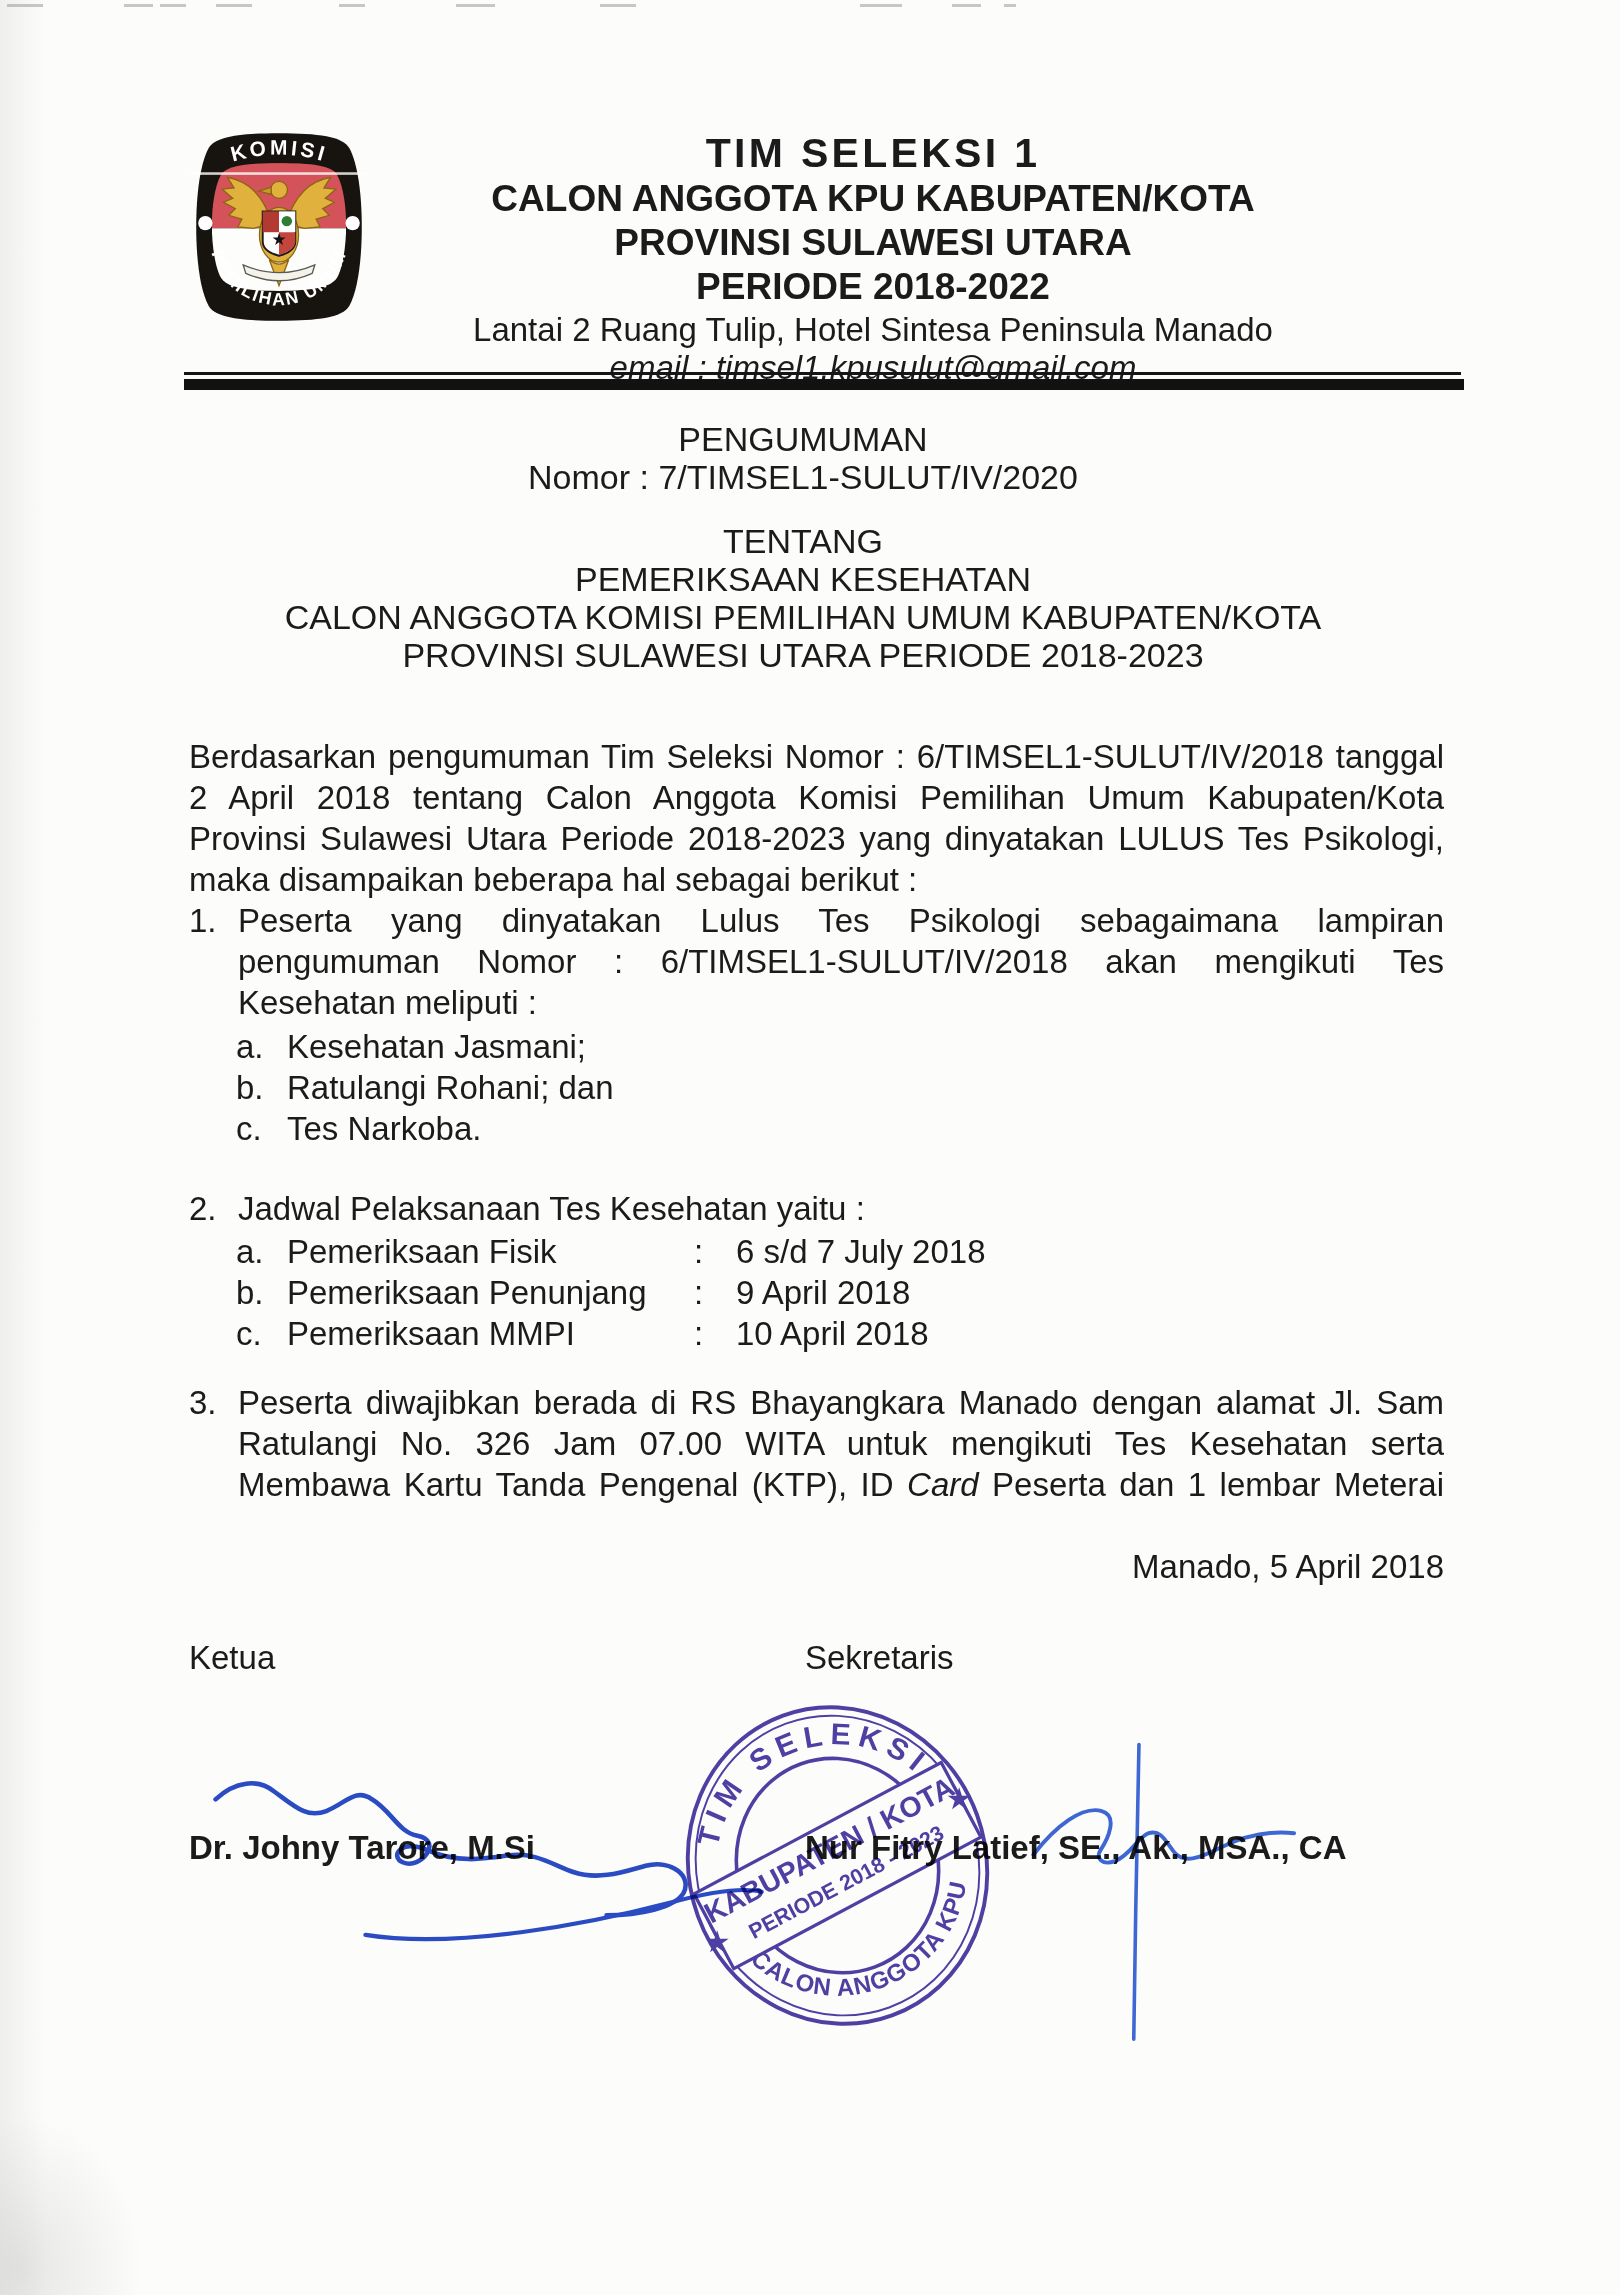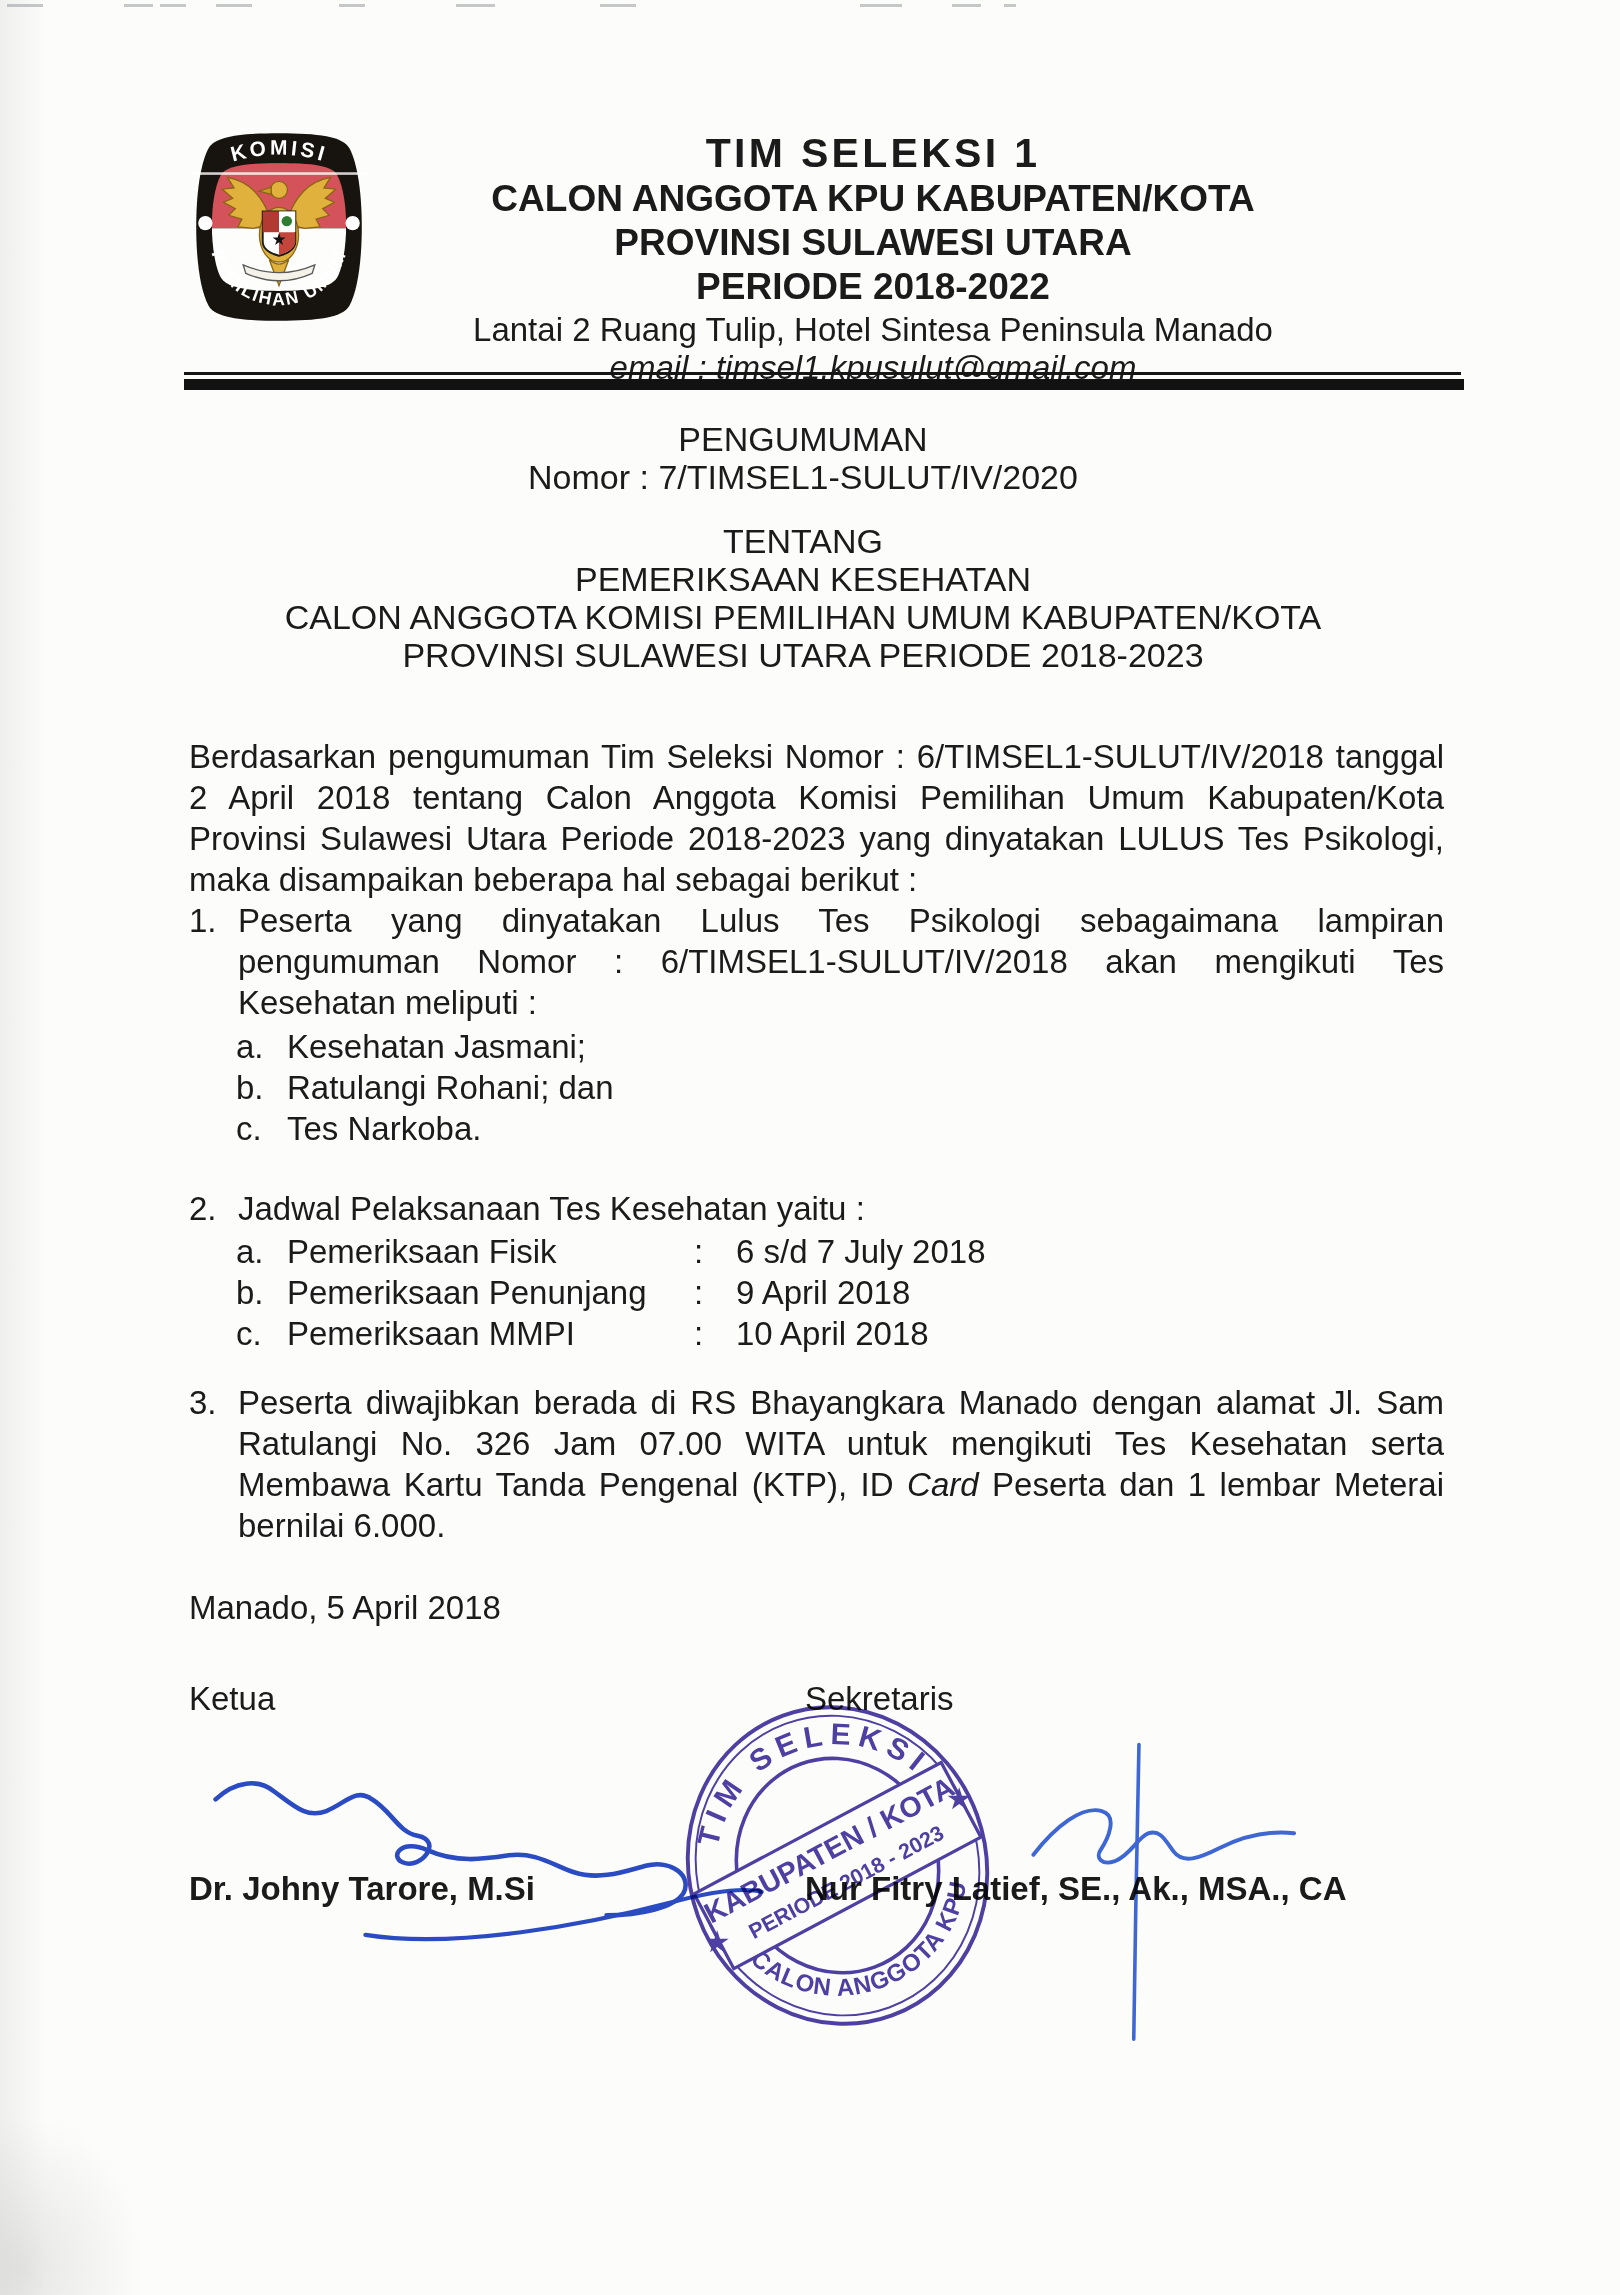--- a/index.html
+++ b/index.html
@@ -202,7 +202,6 @@
         <div class="jline">Peserta diwajibkan berada di RS Bhayangkara Manado dengan alamat Jl. Sam</div>
         <div class="jline">Ratulangi No. 326 Jam 07.00 WITA untuk mengikuti Tes Kesehatan serta</div>
         <div class="jline"><span>Membawa Kartu Tanda Pengenal (KTP), ID </span><span class="it">Card</span><span> Peserta dan 1 lembar Meterai</span></div>
-        <div class="lline">bernilai 6.000.</div>
       </div>
     </div>
 

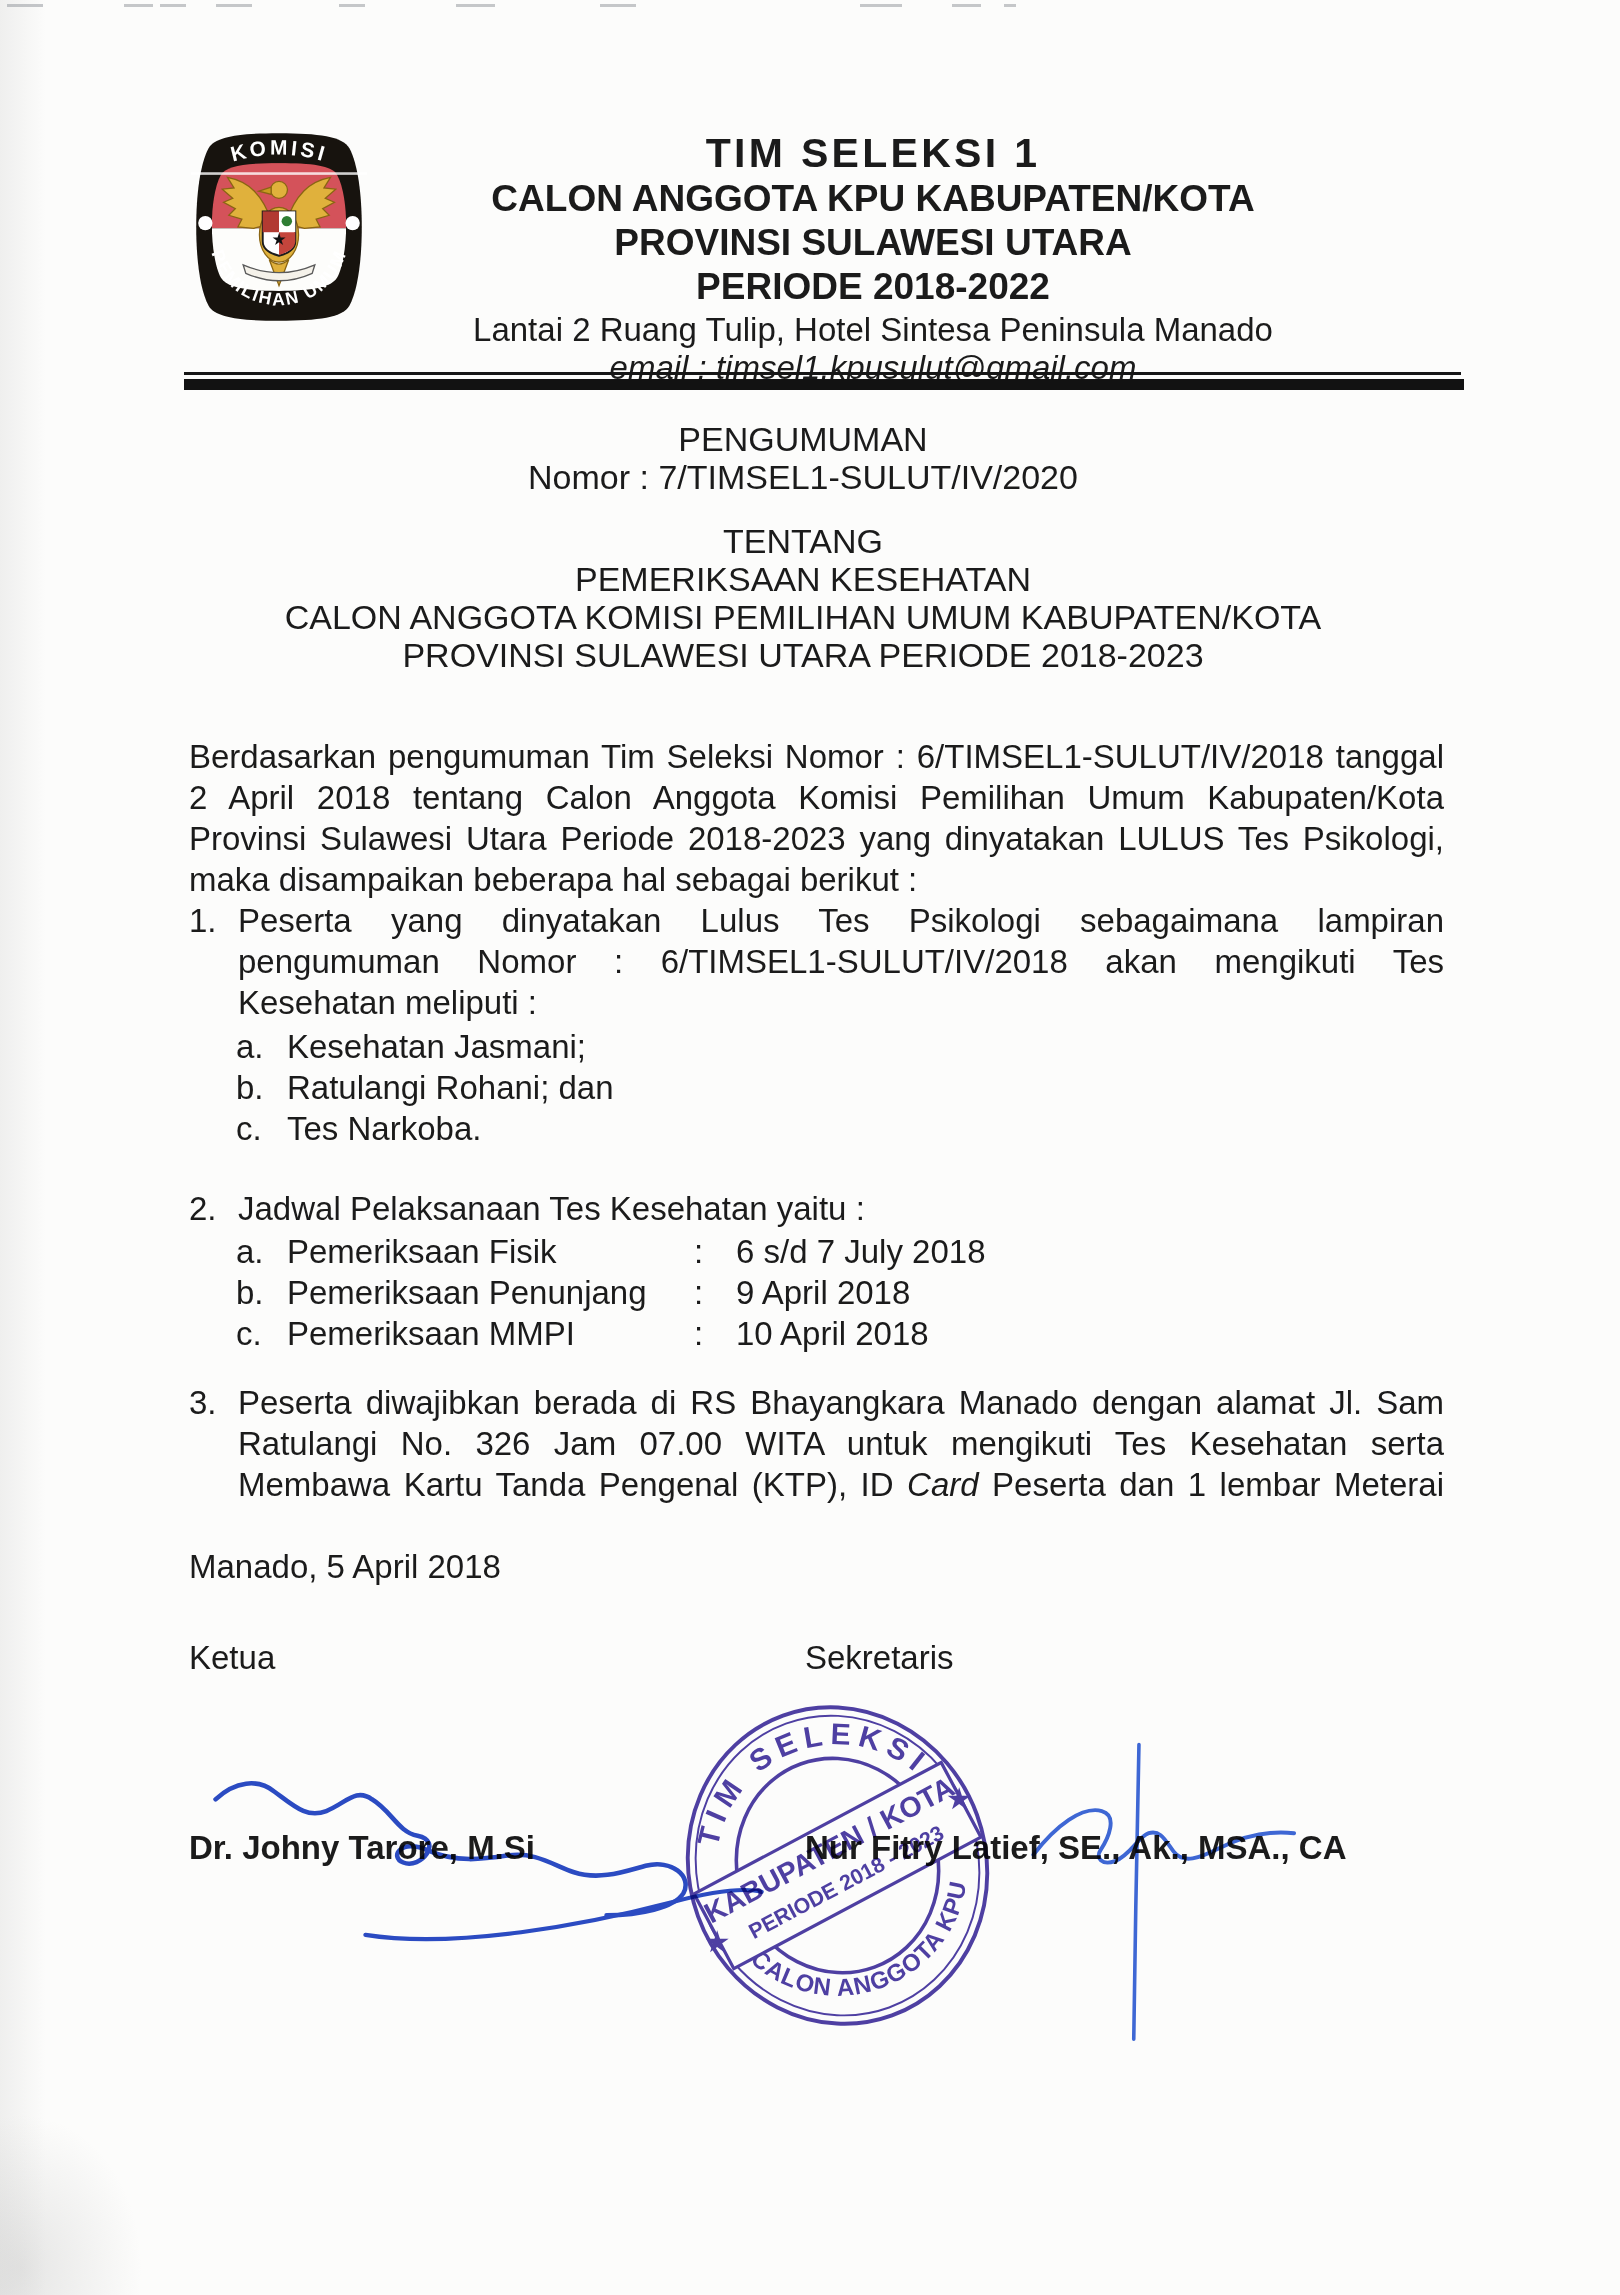--- a/index.html
+++ b/index.html
@@ -48,7 +48,7 @@
   .sched .slabel{flex:0 0 407px;}
   .sched .scolon{flex:0 0 42px;}
   .item3{margin-top:28px;}
-  .placedate{margin-top:41px;height:41px;text-align:left;}
+  .placedate{margin-top:41px;height:41px;text-align:right;}
   .roles{margin-top:50px;display:flex;height:41px;}
   .cell-l{flex:0 0 616px;}
   .cell-r{flex:1;text-align:left;}

